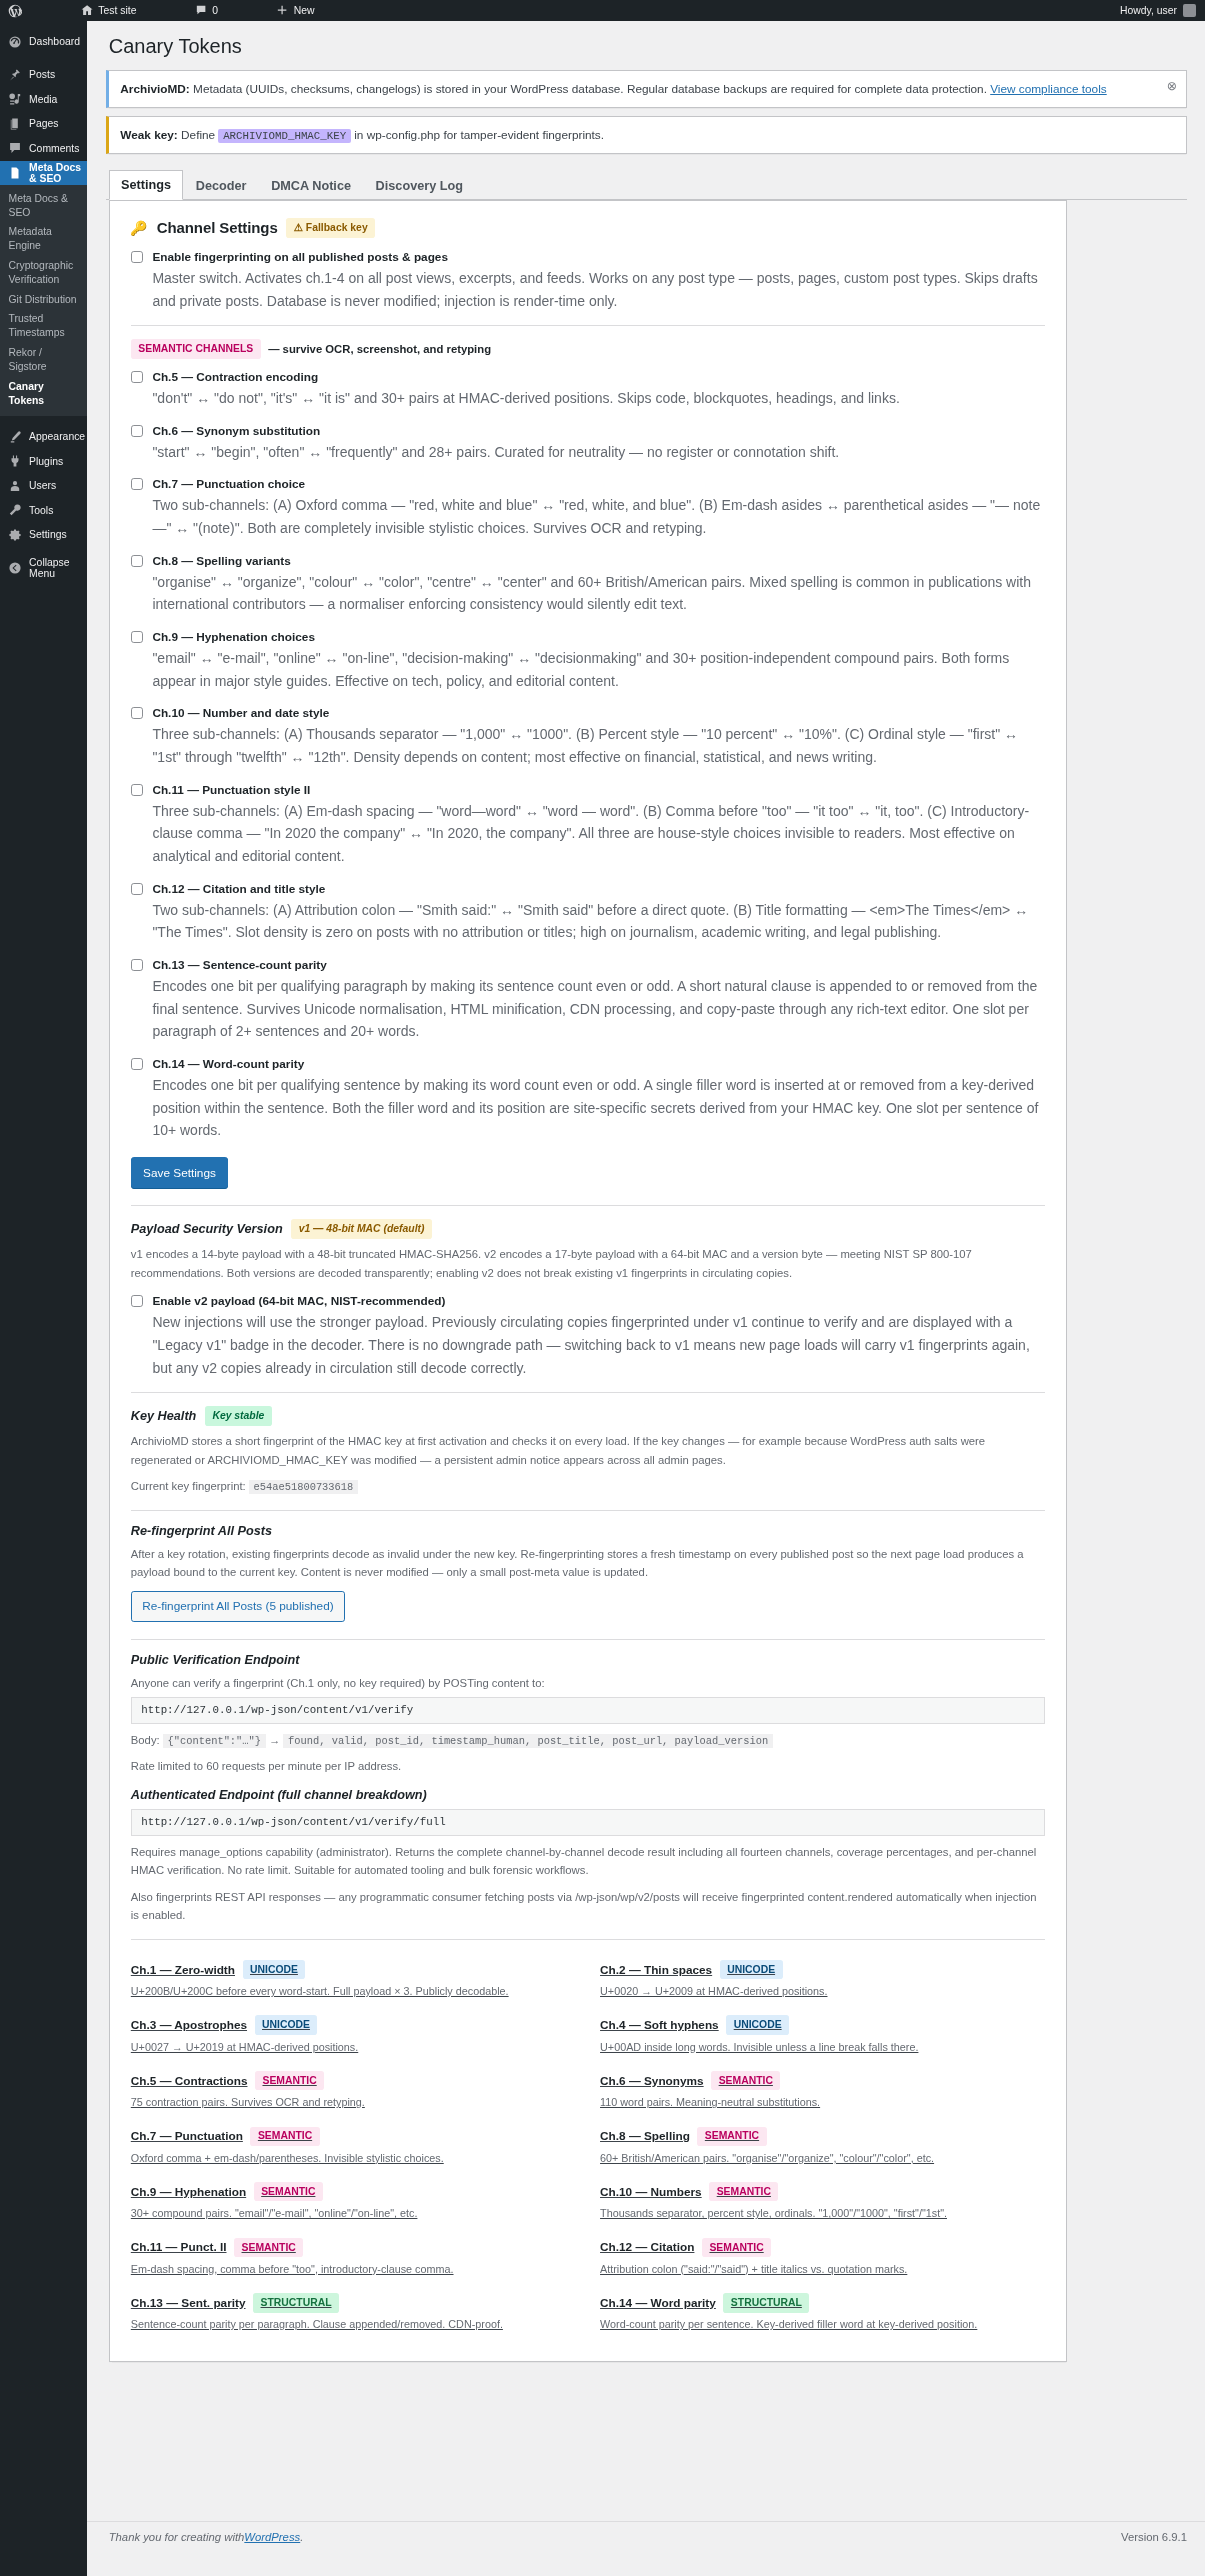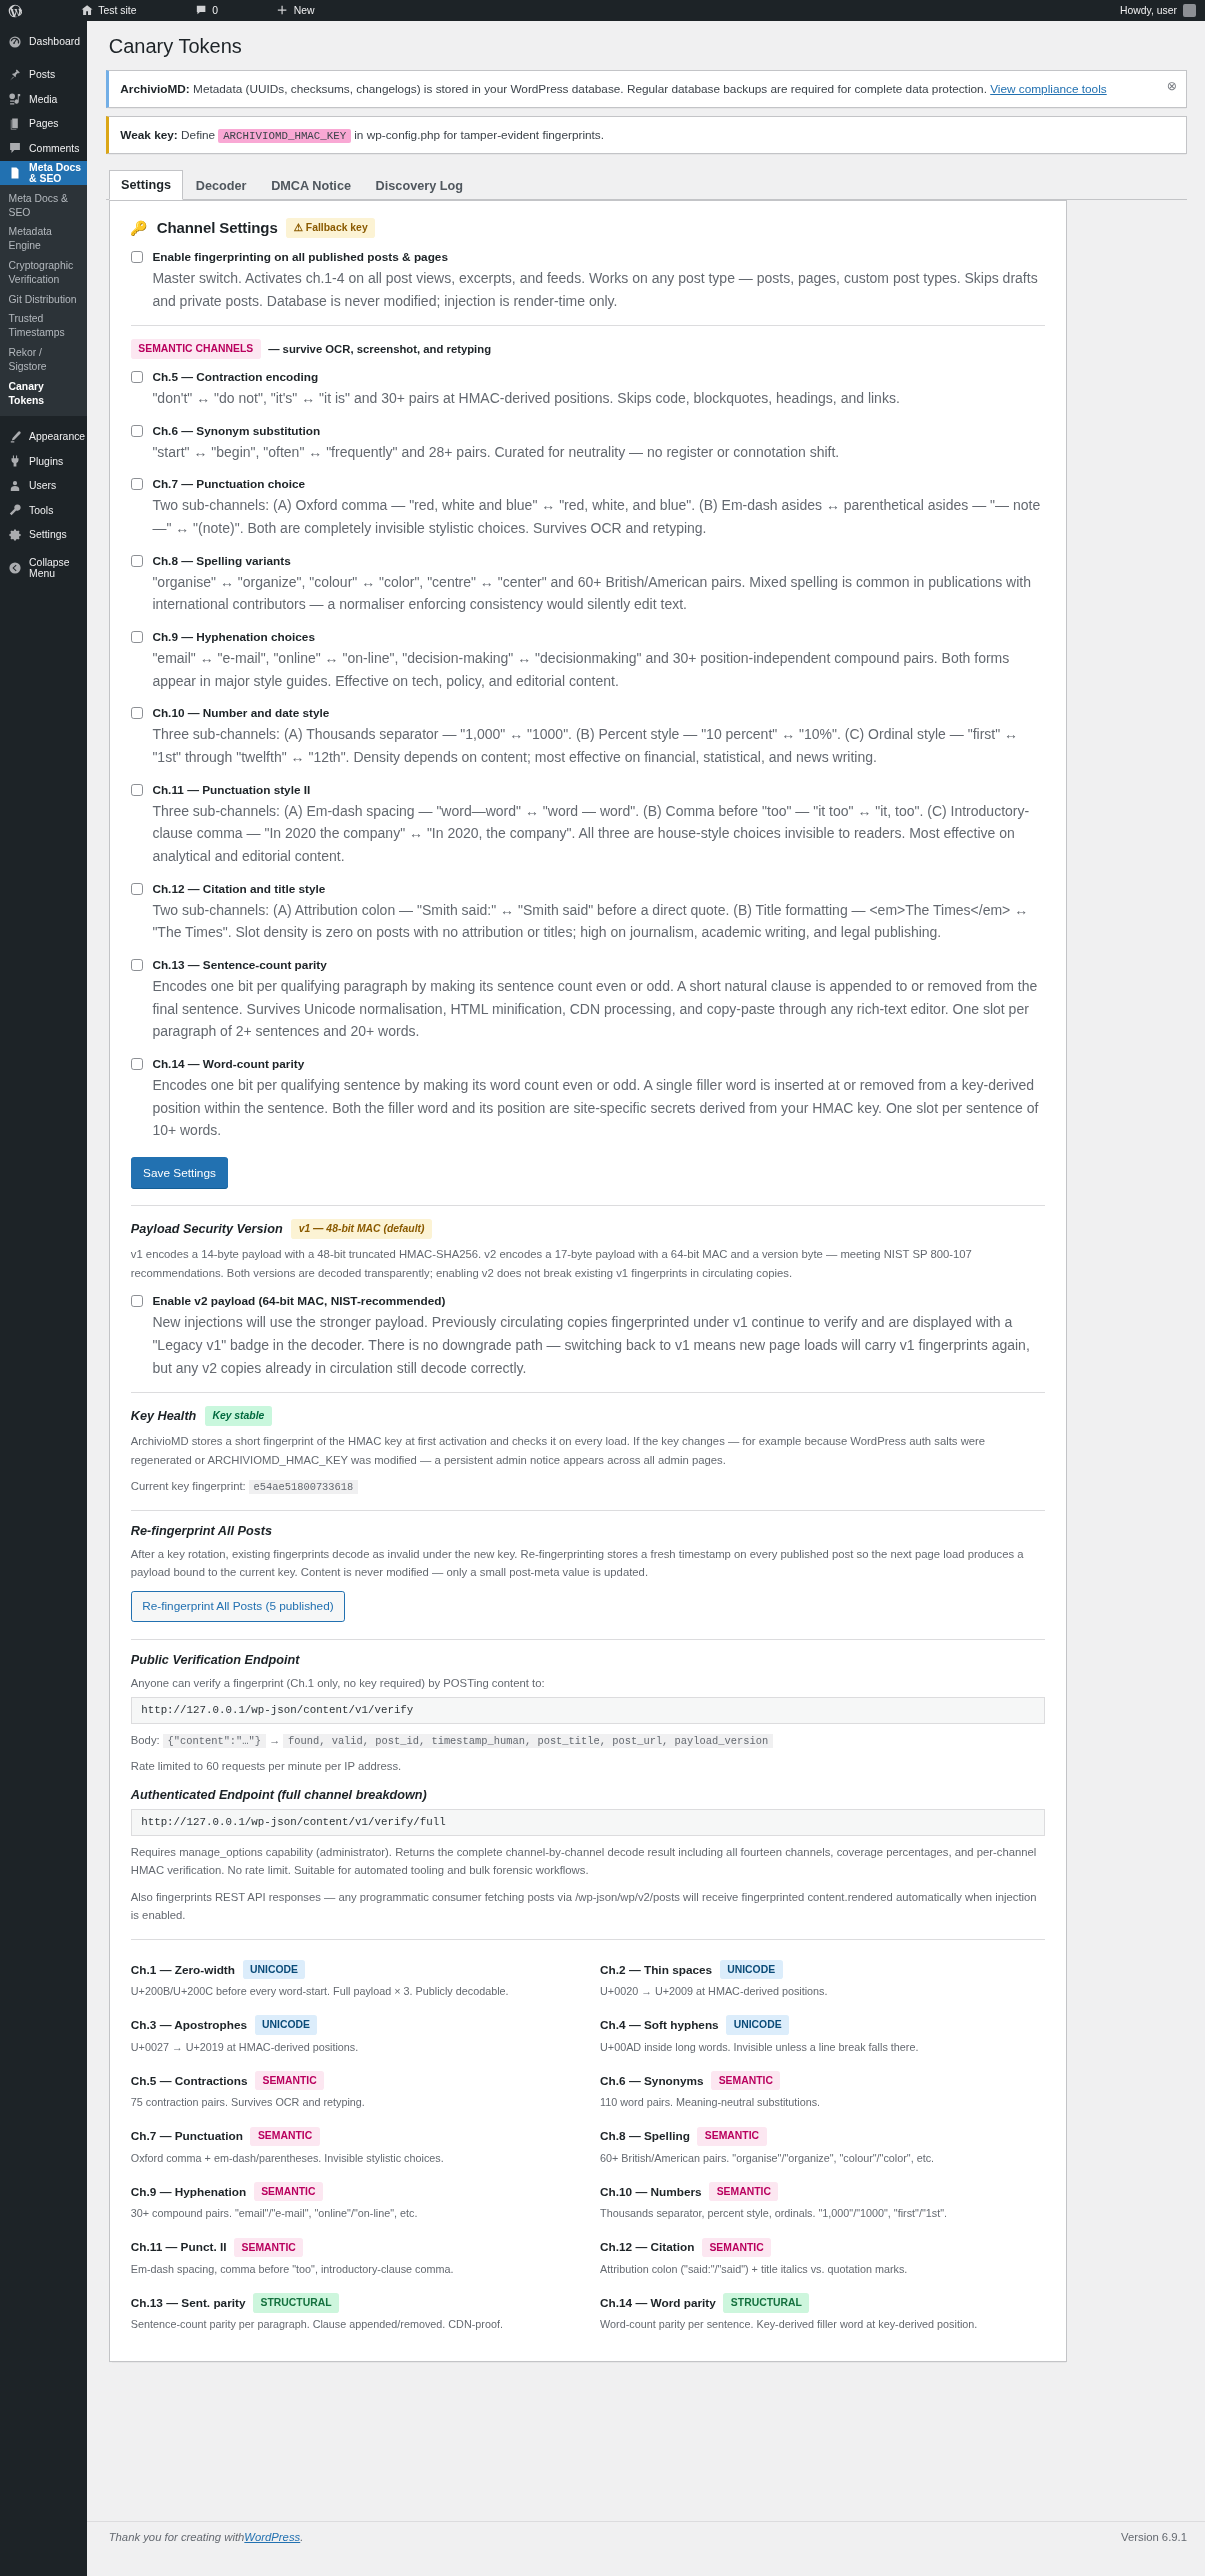--- a/index.html
+++ b/index.html
@@ -75,7 +75,7 @@
     color:#787c82; font-size:12.2px; line-height:17px; text-align:center; cursor:pointer;
   }
   code.inline{
-    background:#f9a8d4; padding:0.9px 4.7px; border-radius:1.9px;
+    background:#c4b5fd; padding:0.9px 4.7px; border-radius:1.9px;
     font-family:"Liberation Mono", monospace; font-size:10.8px; color:#3c434a;
   }
 

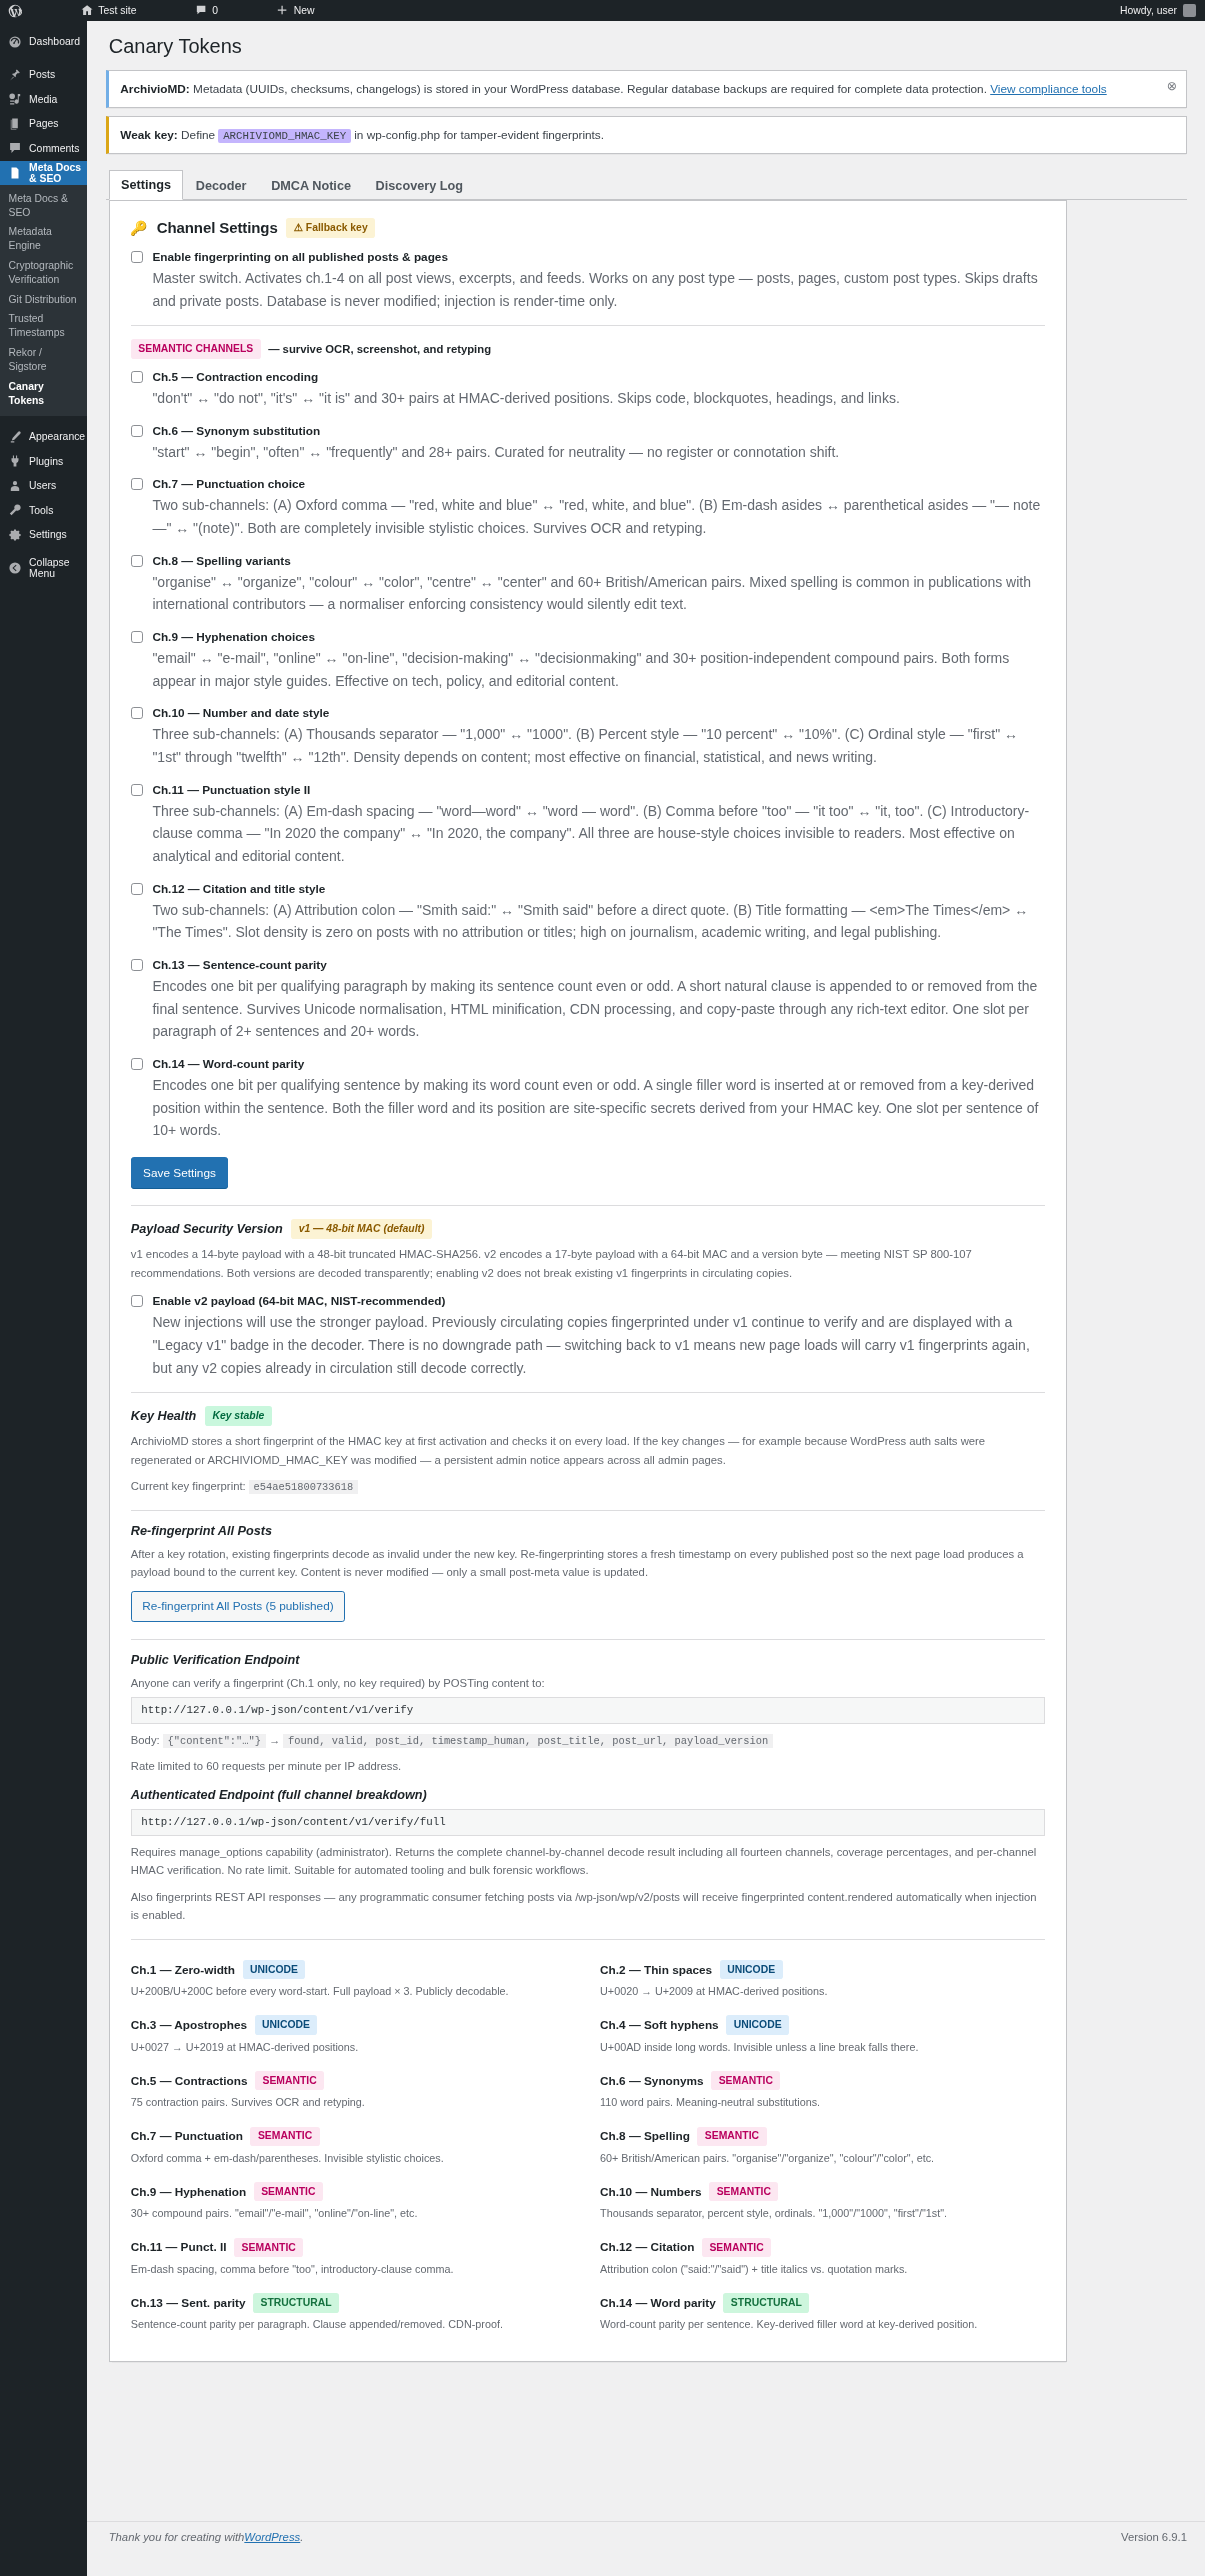--- a/index.html
+++ b/index.html
@@ -166,7 +166,7 @@
     display:grid; grid-template-columns:1fr 1fr; column-gap:24.5px; row-gap:0;
     margin-top:1.9px;
   }
-  .ref-item{ padding:6.6px 0 8.5px 0; }
+  .ref-item{ padding:6.6px 0 8.5px 0;text-decoration:underline; }
   .ref-title{ display:flex; align-items:center; gap:7.5px; margin-bottom:3.8px;}
   .ref-title .nm{ font-size:11.8px; font-weight:700; color:#1d2327;}
   .ref-desc{ font-size:10.8px; color:#646970; line-height:1.6;}

